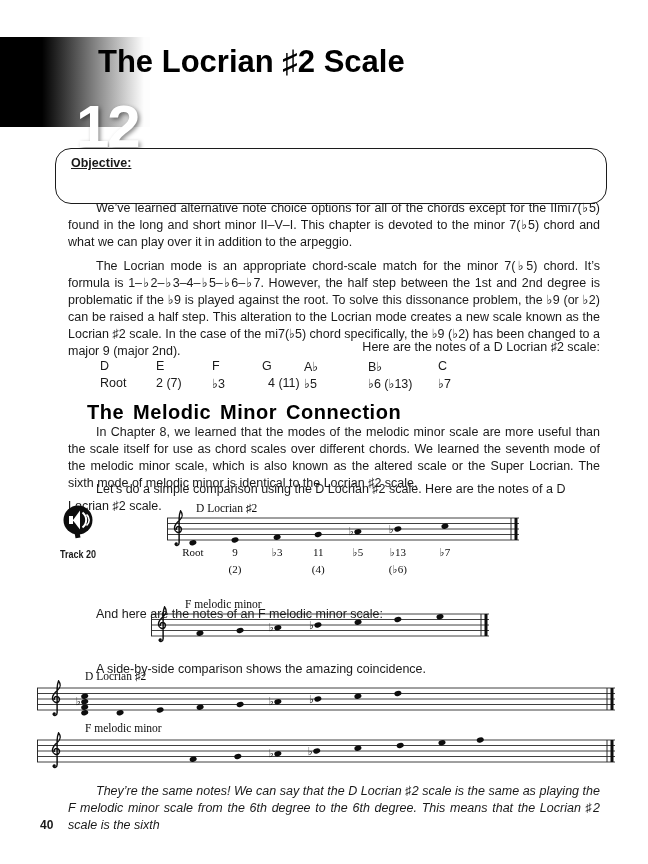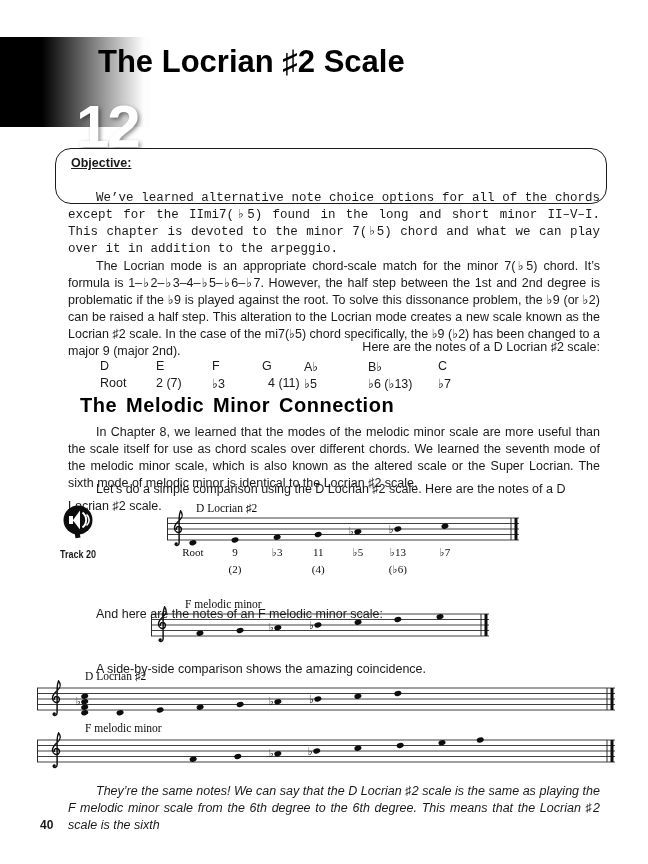--- a/index.html
+++ b/index.html
@@ -23,7 +23,7 @@
   .body-par{position:absolute;left:68px;width:532px;margin:0;font-size:12.5px;
     line-height:17px;text-align:justify;text-indent:28px;}
   .noj{text-align:left;}
-  .p1{top:190px;font-family:Liberation Mono, monospace;} .p2{top:258px;} .p3{top:339px;text-align:right;}
+  .p1{top:200px;} .p2{top:258px;} .p3{top:339px;text-align:right;}
   .p4{top:424px;} .p5{top:481px;} .p6{top:586px;margin-top:20px;} .p7{top:661px;} .p8{top:783px;font-style:italic;}
   .section-heading{position:absolute;left:80px;top:394px;margin:0;font-size:20px;
     font-weight:900;color:#000;letter-spacing:0.5px;word-spacing:3px;}

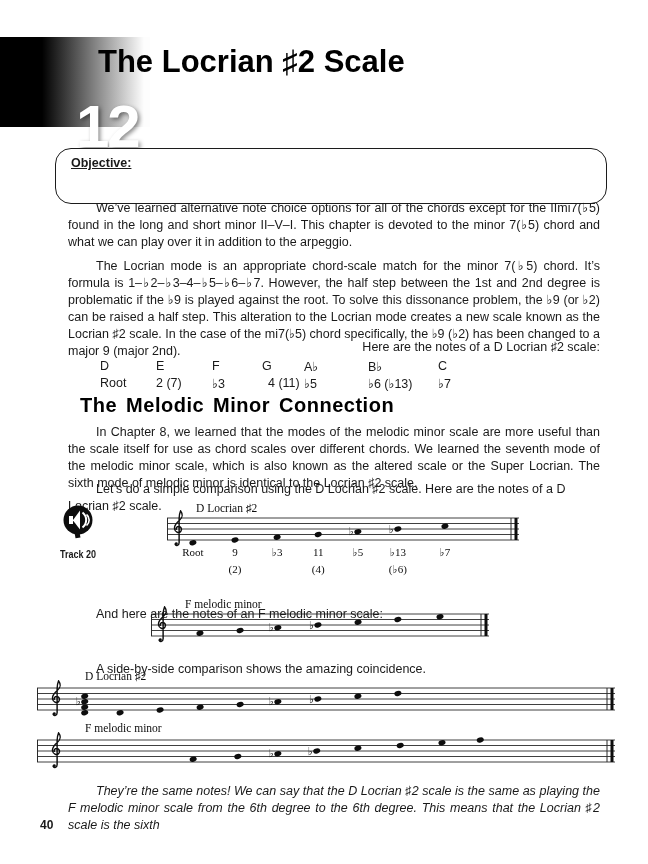--- a/index.html
+++ b/index.html
@@ -25,7 +25,7 @@
   .noj{text-align:left;}
   .p1{top:200px;} .p2{top:258px;} .p3{top:339px;text-align:right;}
   .p4{top:424px;} .p5{top:481px;} .p6{top:586px;margin-top:20px;} .p7{top:661px;} .p8{top:783px;font-style:italic;}
-  .section-heading{position:absolute;left:80px;top:394px;margin:0;font-size:20px;
+  .section-heading{position:absolute;left:80px;top:394px;margin:7px;font-size:20px;
     font-weight:900;color:#000;letter-spacing:0.5px;word-spacing:3px;}
   
   .tcell{position:absolute;font-size:12.5px;white-space:pre;}

